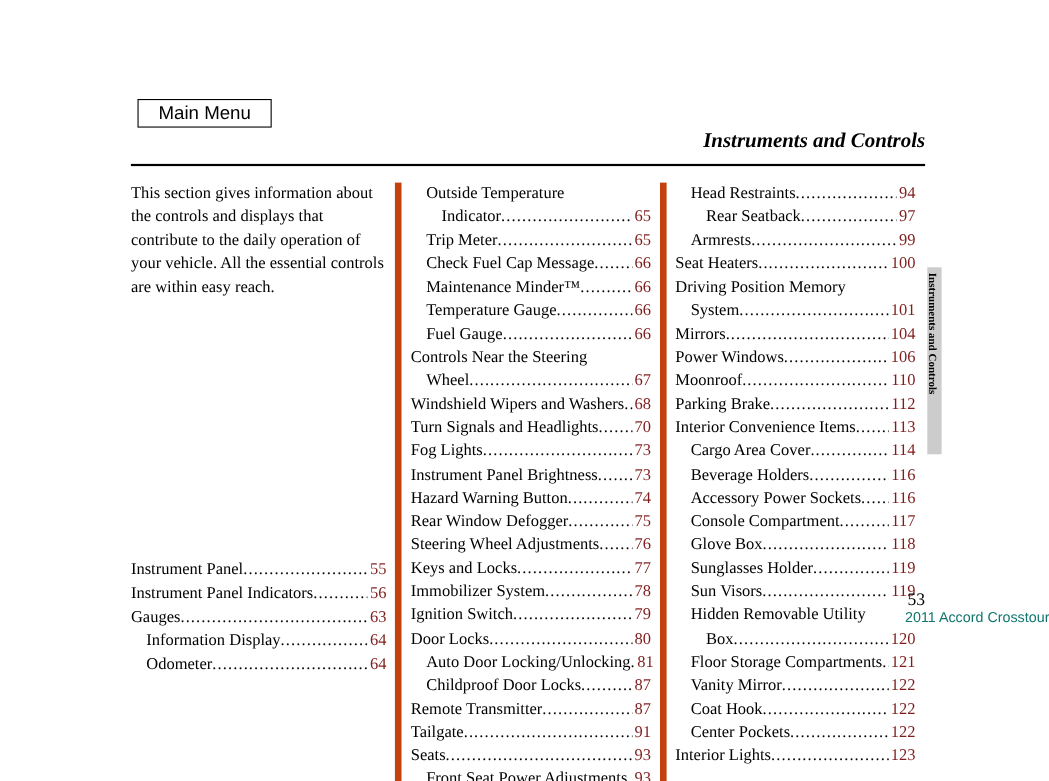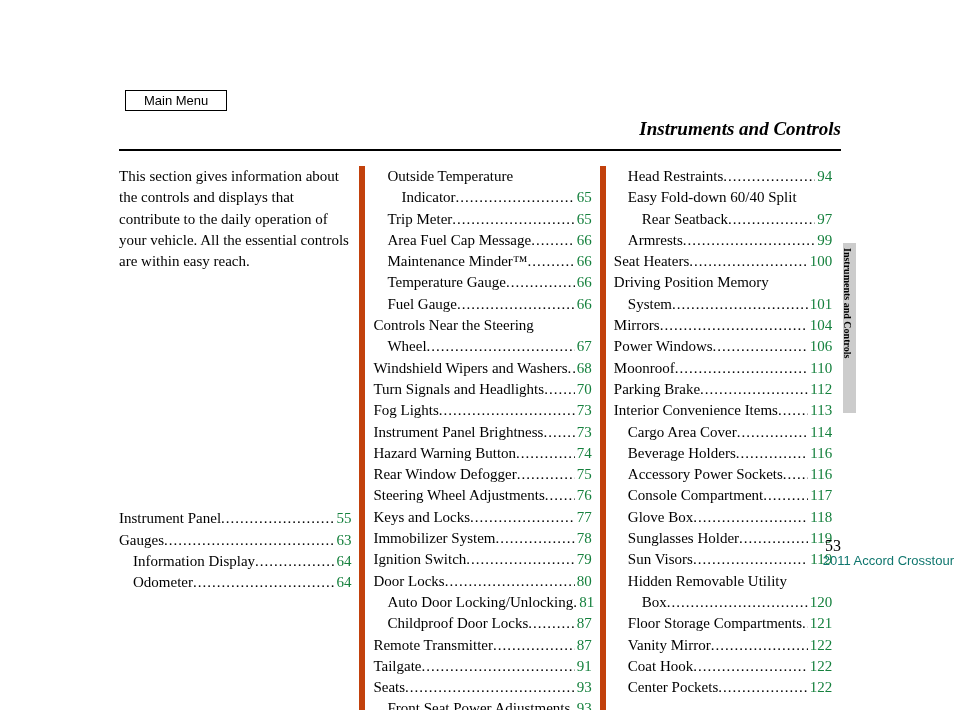--- a/index.html
+++ b/index.html
@@ -19,7 +19,7 @@
     border: 1px solid black;
     padding: 2px 18px;
     font-family: Arial, sans-serif;
-    font-size: 13px;
+    font-size: 17px;
     background: #fff;
   }
   .page-title {

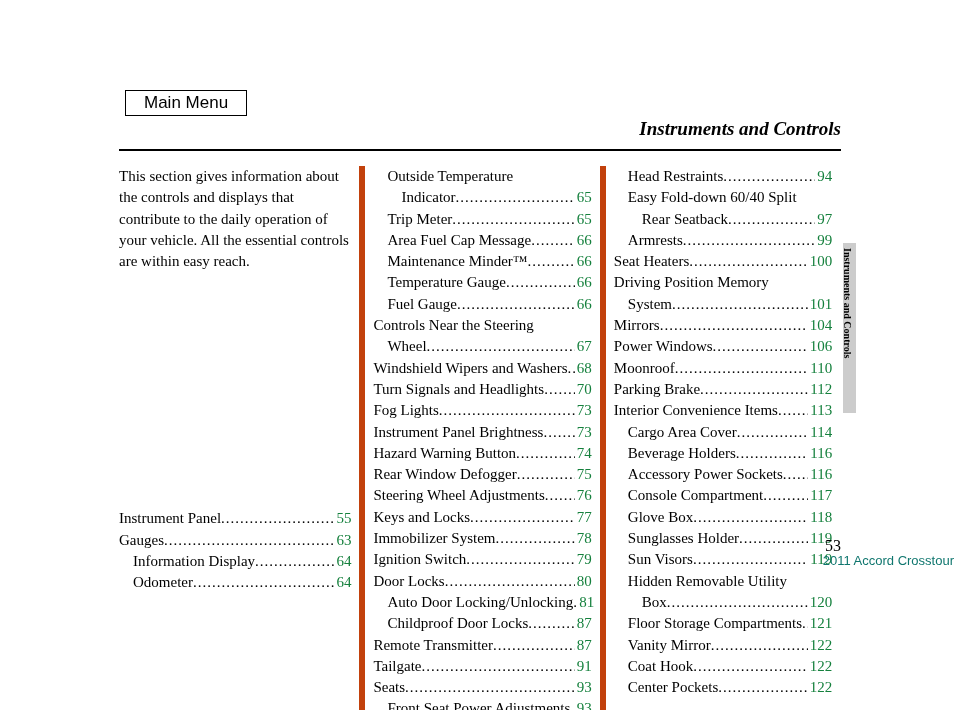--- a/index.html
+++ b/index.html
@@ -79,7 +79,7 @@
     color: #000;
   }
   .pg {
-    color: #15803d;
+    color: #7f1d1d;
     padding-left: 2px;
   }
   .side-tab {

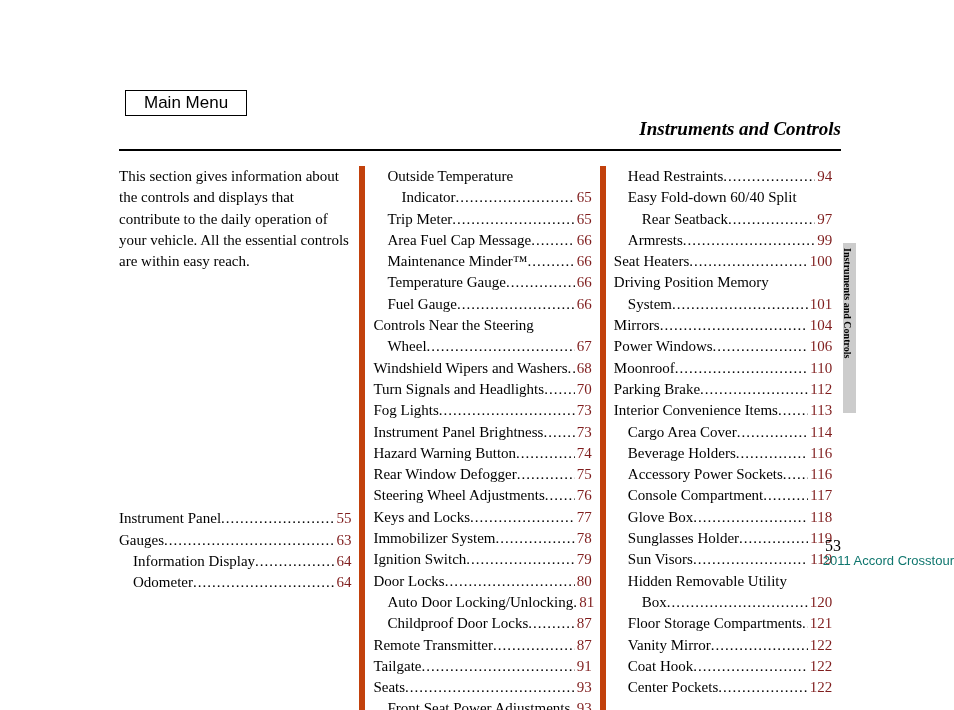--- a/index.html
+++ b/index.html
@@ -288,9 +288,6 @@
           <span class="leader"></span>
           <span class="pg">94</span>
         </div>
-        <div class="toc-entry indent1">
-          <span class="toc-label">Easy Fold-down 60/40 Split</span>
-        </div>
         <div class="toc-entry indent2">
           <span class="toc-label">Rear Seatback</span>
           <span class="leader"></span>

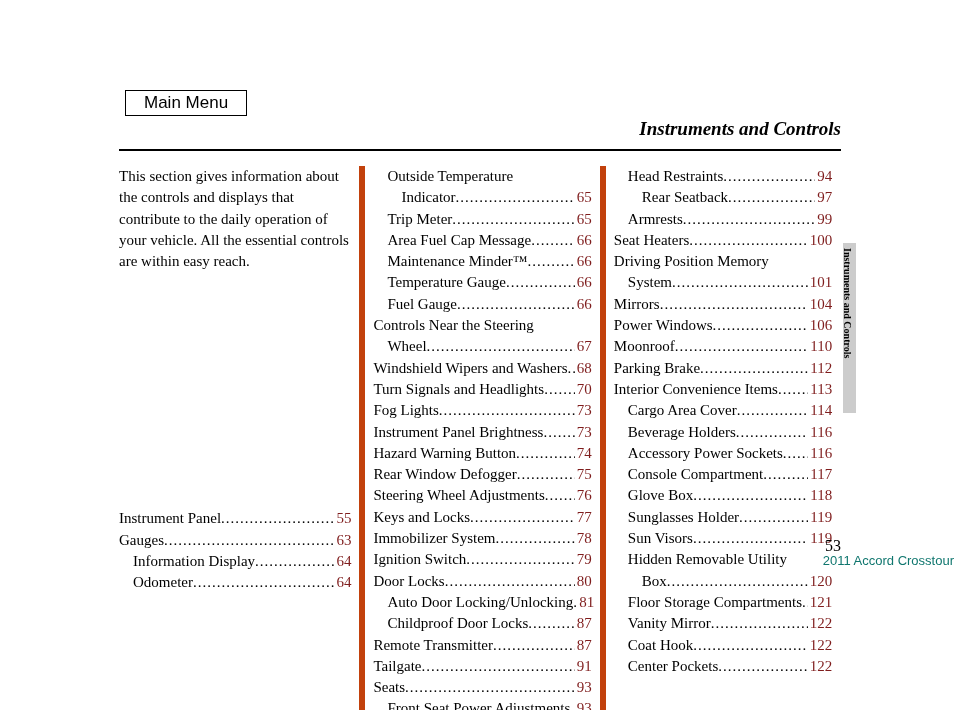--- a/index.html
+++ b/index.html
@@ -167,7 +167,7 @@
           <span class="pg">65</span>
         </div>
         <div class="toc-entry indent1">
-          <span class="toc-label">Area Fuel Cap Message</span>
+          <span class="toc-label">Check Fuel Cap Message</span>
           <span class="leader"></span>
           <span class="pg">66</span>
         </div>

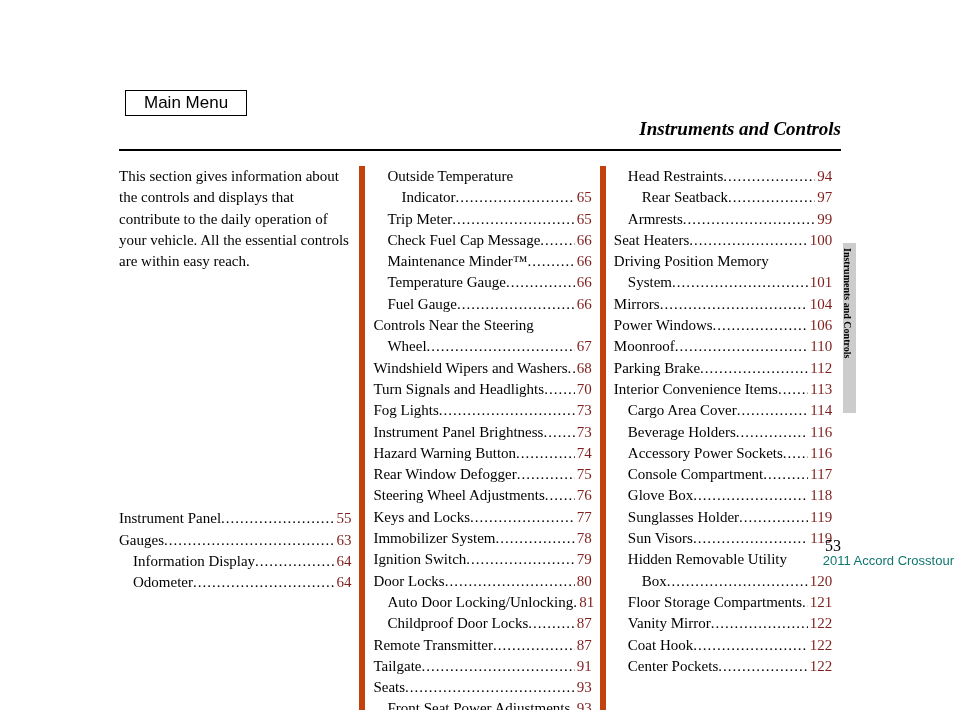--- a/index.html
+++ b/index.html
@@ -135,6 +135,11 @@
           <span class="pg">55</span>
         </div>
         <div class="toc-entry">
+          <span class="toc-label">Instrument Panel Indicators</span>
+          <span class="leader"></span>
+          <span class="pg">56</span>
+        </div>
+        <div class="toc-entry">
           <span class="toc-label">Gauges</span>
           <span class="leader"></span>
           <span class="pg">63</span>

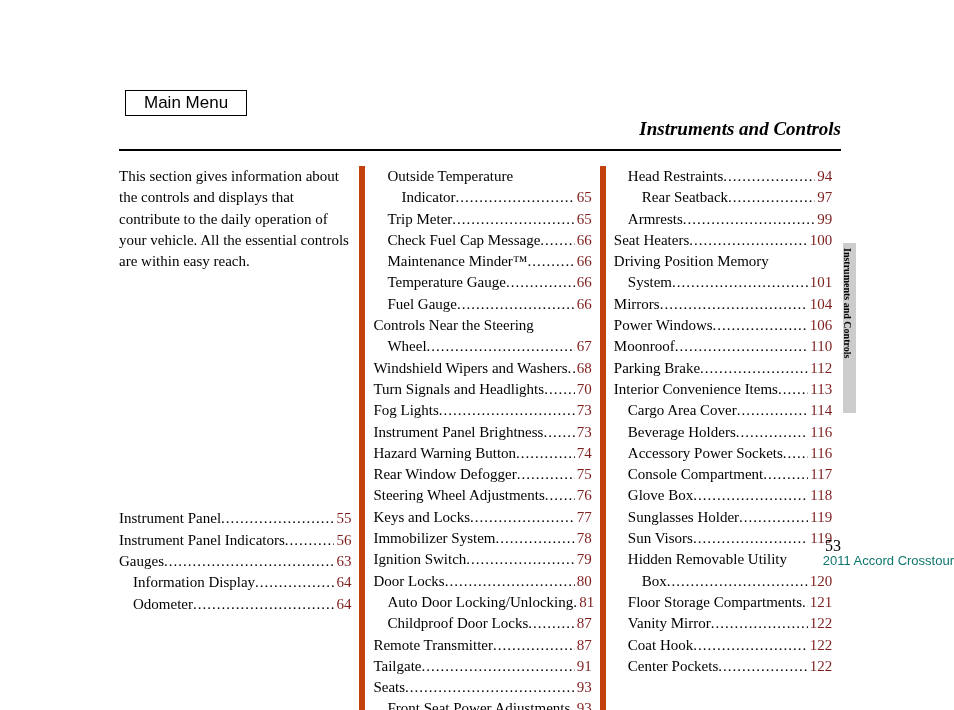--- a/index.html
+++ b/index.html
@@ -404,6 +404,11 @@
           <span class="leader"></span>
           <span class="pg">122</span>
         </div>
+        <div class="toc-entry">
+          <span class="toc-label">Interior Lights</span>
+          <span class="leader"></span>
+          <span class="pg">123</span>
+        </div>
       </div>
   </div>
 </div>

